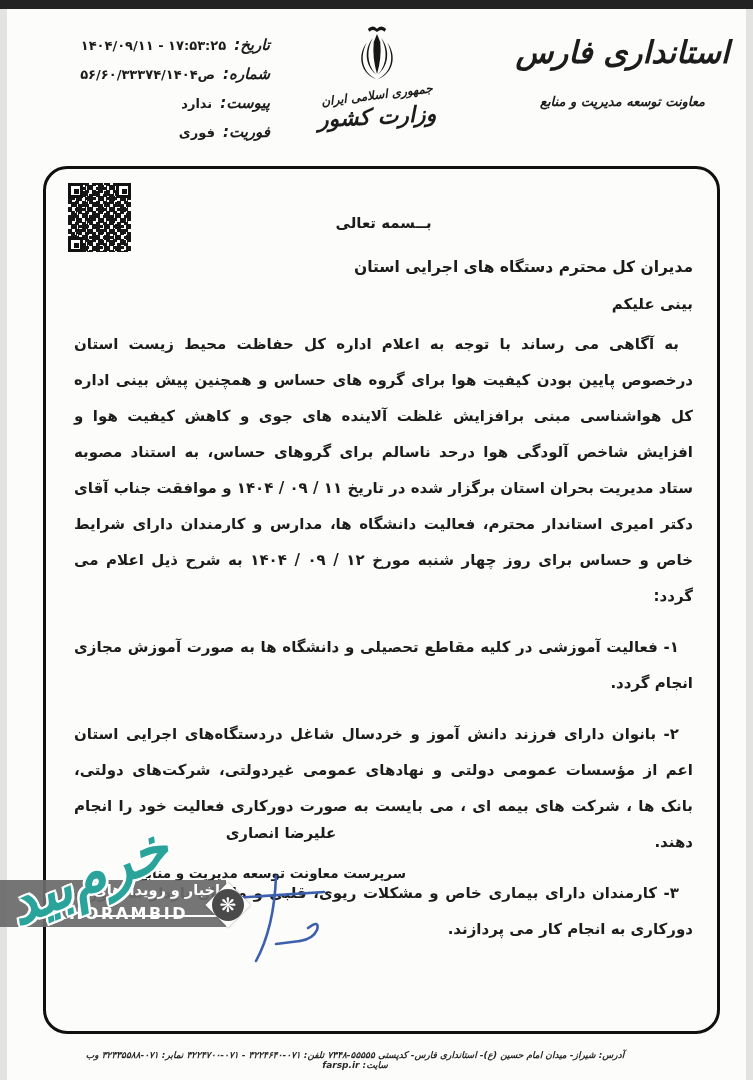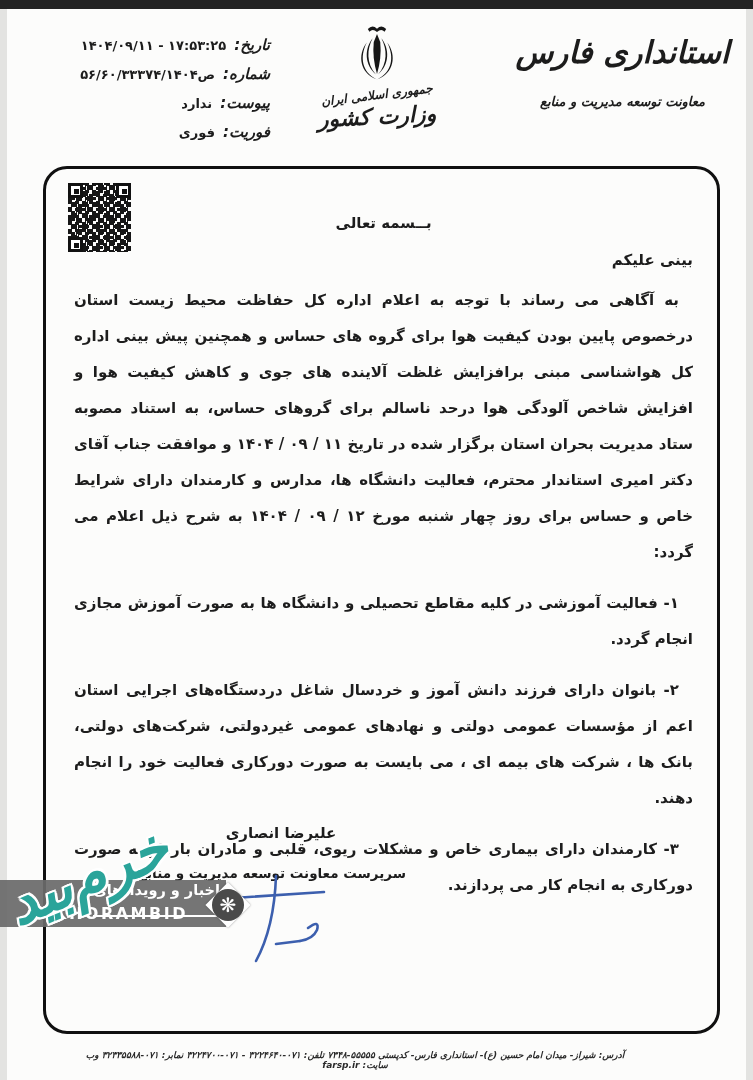--- a/index.html
+++ b/index.html
@@ -158,6 +158,7 @@
 
   <div class="basmala">بــسمه تعالی</div>
 
+  <div class="recipient">مدیران کل محترم دستگاه های اجرایی استان</div>
   <div class="salutation">بینی علیکم</div>
 
   <div class="para">به آگاهی می رساند با توجه به اعلام اداره کل حفاظت محیط زیست استان درخصوص  پایین بودن کیفیت هوا برای گروه های حساس و همچنین پیش بینی اداره کل هواشناسی مبنی برافزایش غلظت آلاینده های جوی و کاهش کیفیت هوا و افزایش شاخص آلودگی هوا درحد ناسالم برای گروهای حساس، به استناد مصوبه ستاد مدیریت بحران استان برگزار شده در تاریخ ۱۱ / ۰۹ / ۱۴۰۴ و موافقت جناب آقای دکتر امیری استاندار محترم، فعالیت دانشگاه ها، مدارس و کارمندان دارای شرایط خاص و حساس برای روز چهار شنبه مورخ ۱۲ / ۰۹ / ۱۴۰۴ به شرح ذیل اعلام  می گردد:</div>

